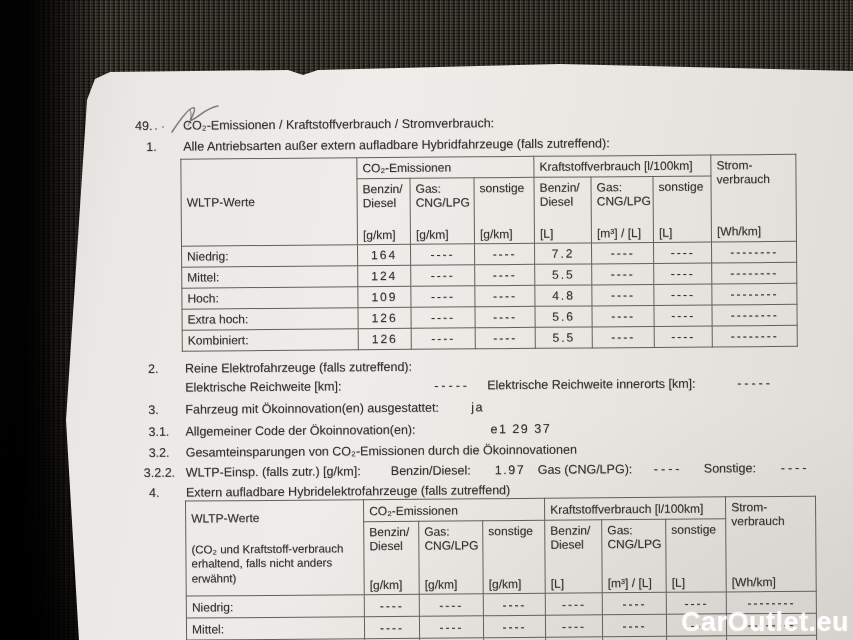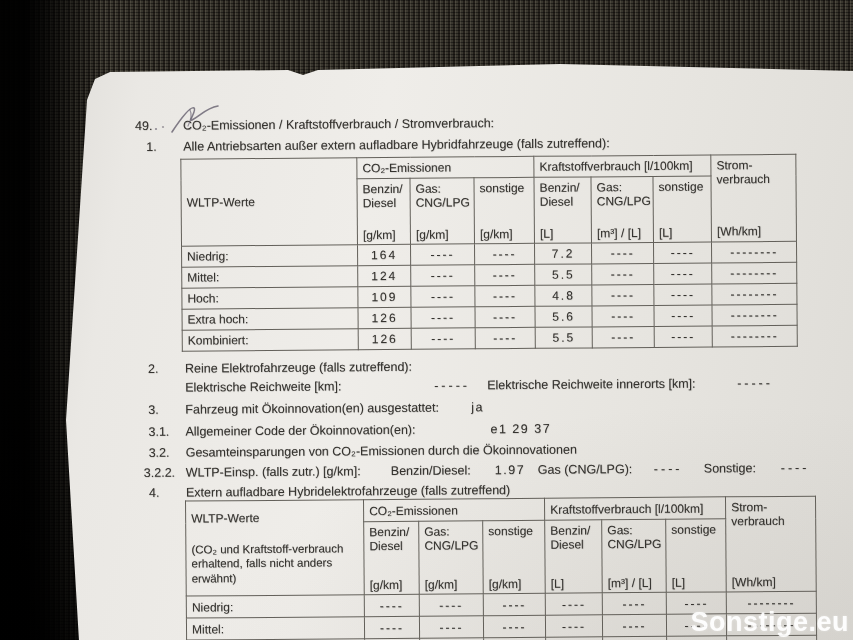--- a/index.html
+++ b/index.html
@@ -374,7 +374,7 @@
 
   <div class="vignette"></div>
 
-  <div class="watermark">Sonstige.eu</div>
+  <div class="watermark">CarOutlet.eu</div>
 </div>
 
 </body></html>

